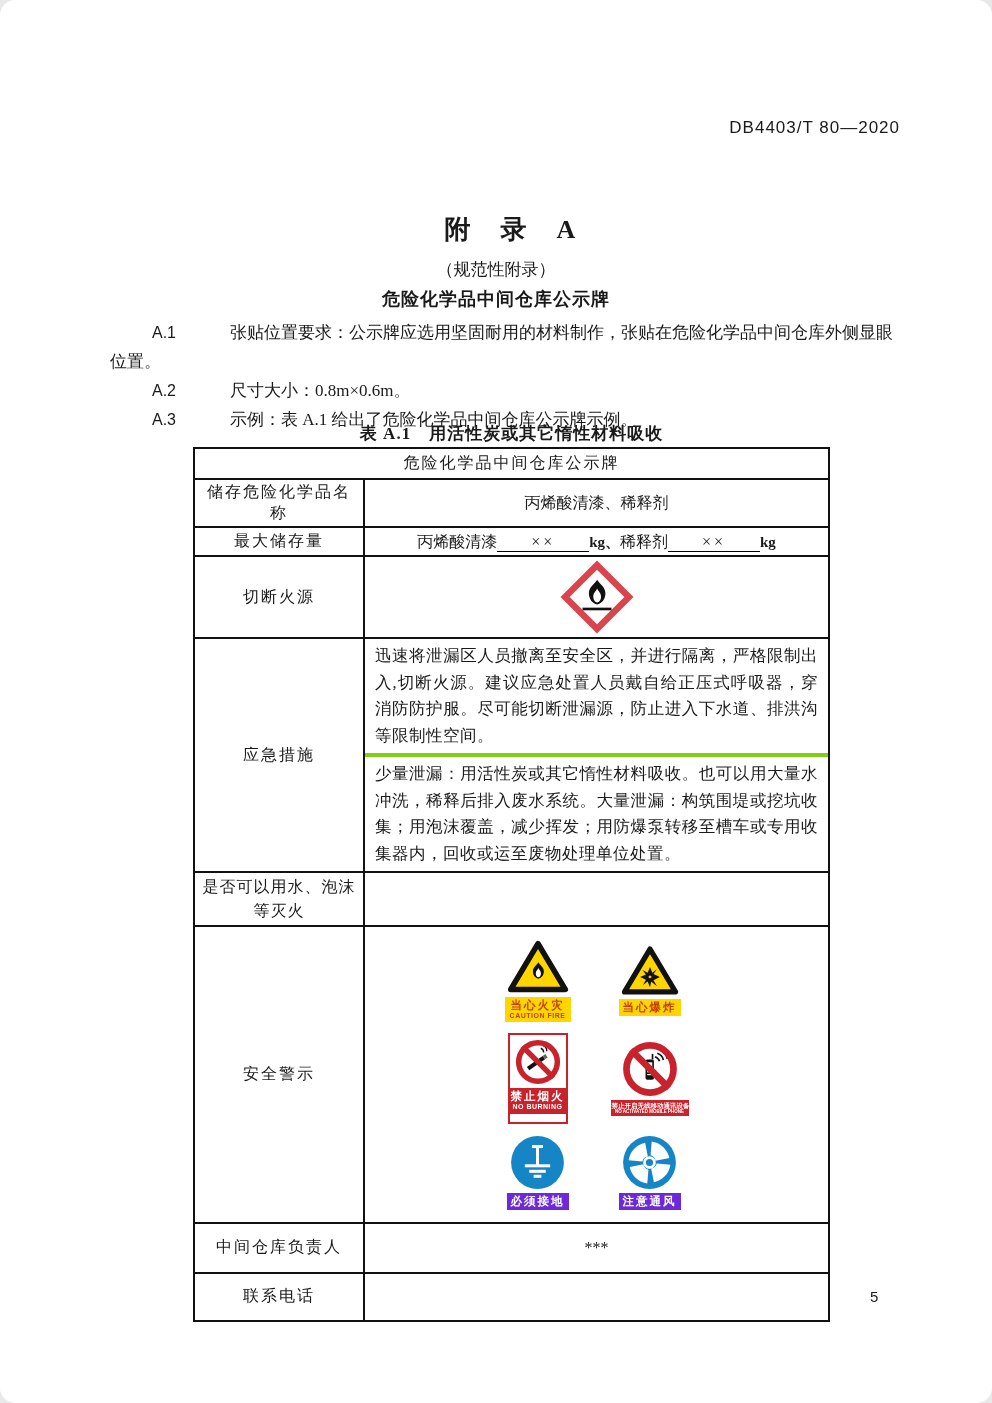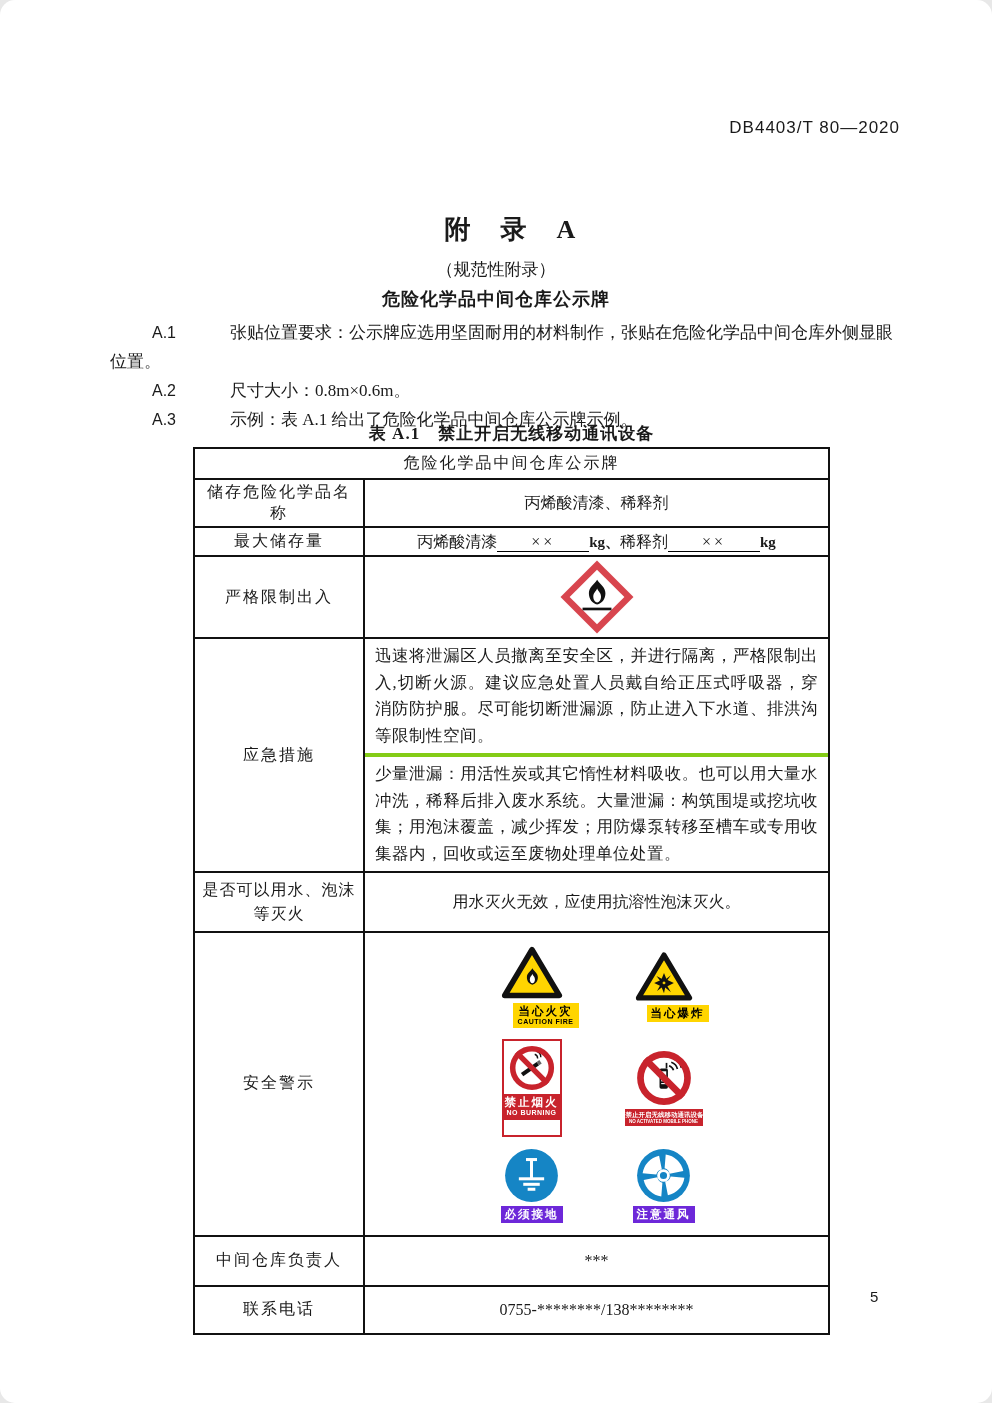--- a/index.html
+++ b/index.html
@@ -109,7 +109,7 @@
     <p class="clause"><span class="clause-num">A.3</span><span>示例：表 A.1 给出了危险化学品中间仓库公示牌示例。</span></p>
   </div>
 
-  <div class="table-caption">表 A.1　禁止开启无线移动通讯设备</div>
+  <div class="table-caption">表 A.1　用活性炭或其它惰性材料吸收</div>
 
   <div class="ptable">
 

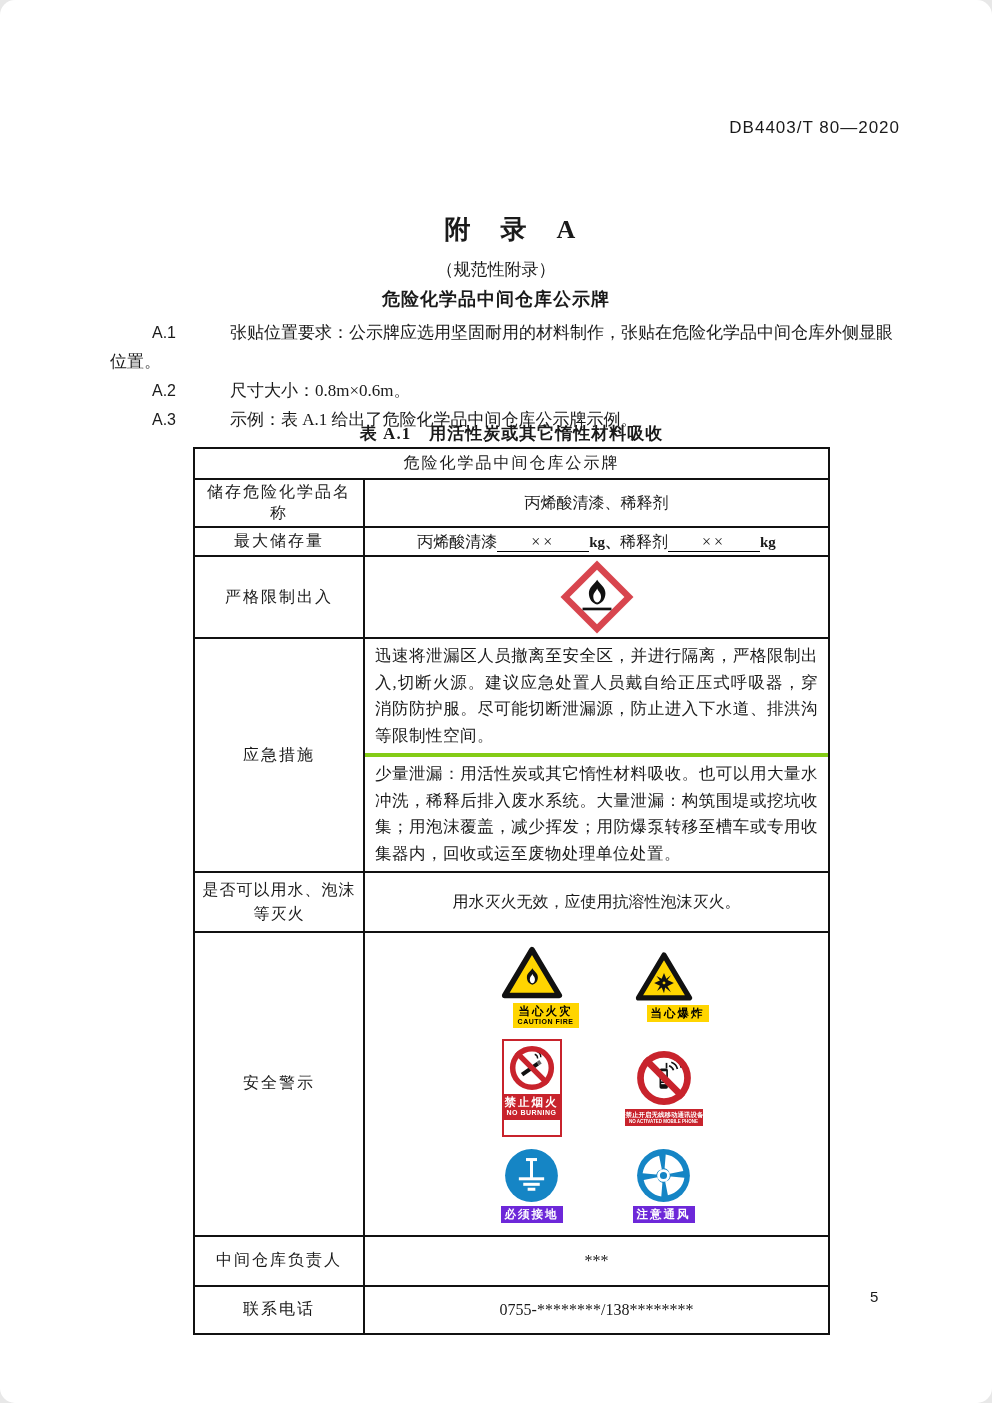--- a/index.html
+++ b/index.html
@@ -128,7 +128,7 @@
     </div>
 
     <div class="trow picto-row">
-      <div class="lcell">严格限制出入</div>
+      <div class="lcell">切断火源</div>
       <div class="rcell">
         <svg width="76" height="76" viewBox="0 0 100 100">
           <polygon points="50,2 98,50 50,98 2,50" fill="#D8454E"></polygon>

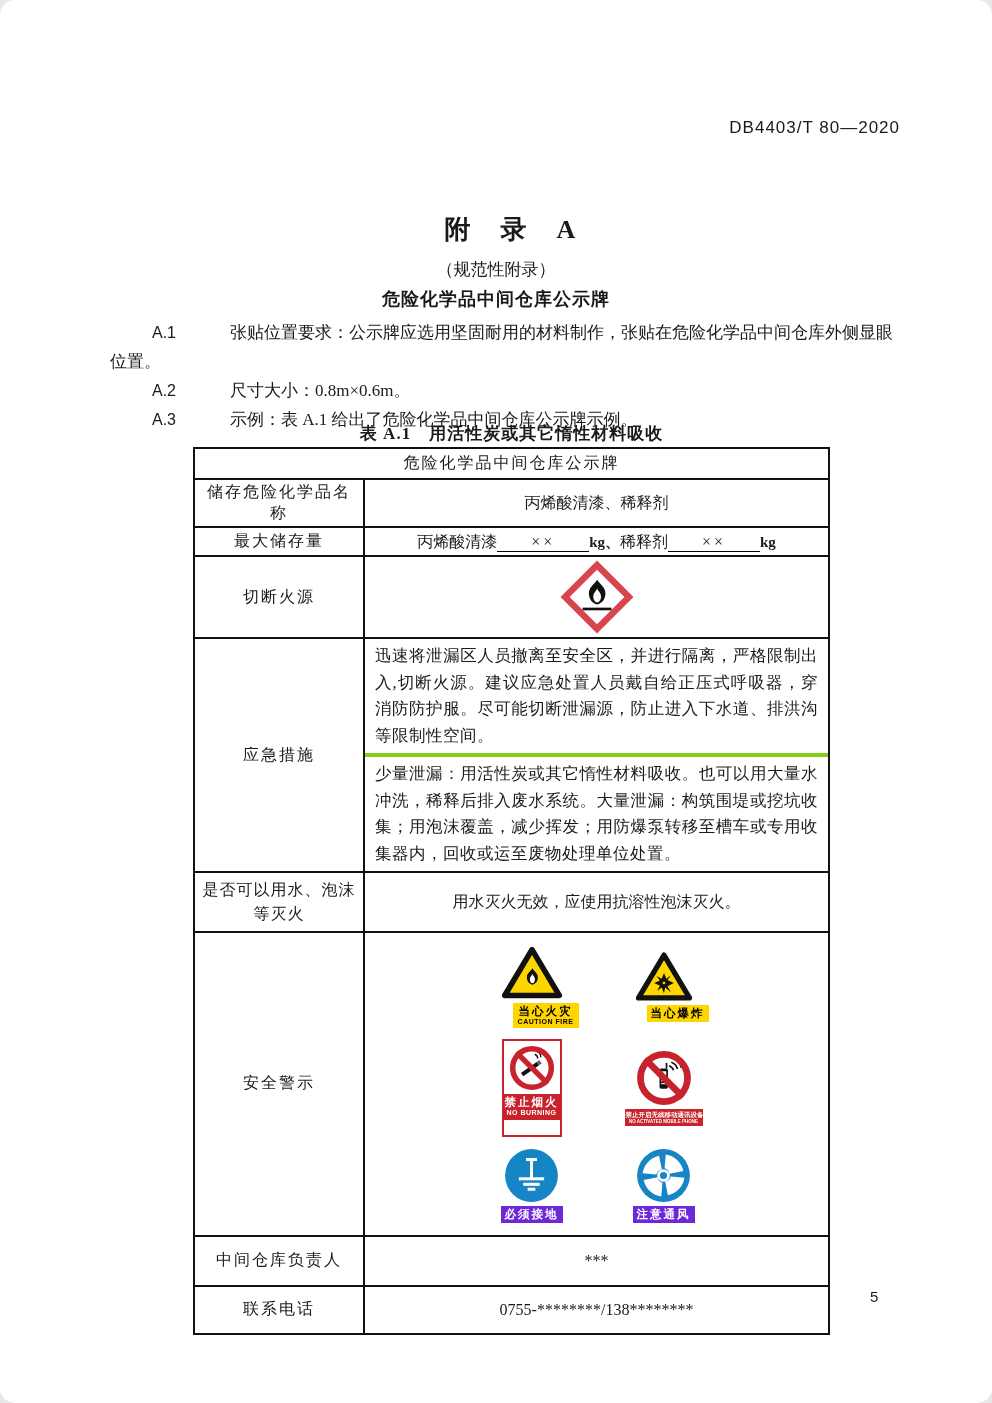--- a/index.html
+++ b/index.html
@@ -151,7 +151,6 @@
 
     <div class="trow exting-row">
       <div class="lcell">是否可以用水、泡沫等灭火</div>
-      <div class="rcell">用水灭火无效，应使用抗溶性泡沫灭火。</div>
     </div>
 
     <div class="trow">

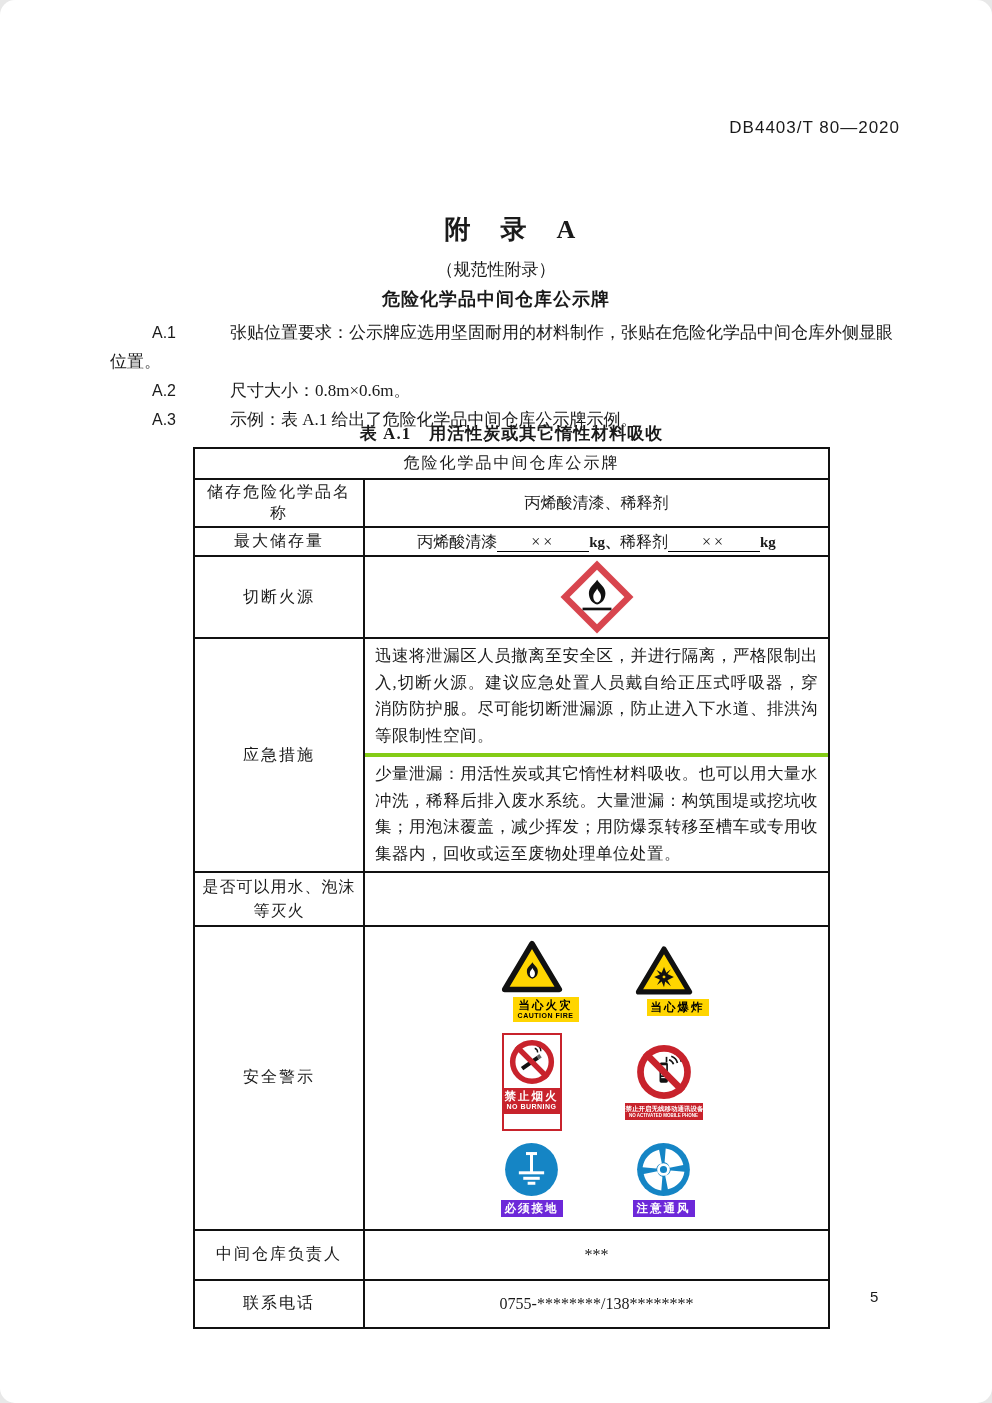--- a/index.html
+++ b/index.html
@@ -66,7 +66,7 @@
   }
   .sign { display:flex; flex-direction:column; align-items:center; justify-self:center; align-self:center; }
   .band { margin-top:3px; text-align:center; line-height:1.15; }
-  .band-yellow { background:#FFD500; color:#000000; padding:2px 2px;margin-left:28px; }
+  .band-yellow { background:#FFD500; color:#c2410c; padding:2px 2px; }
   .band-red { background:#C8232C; color:#fff; padding:2px 1px; }
   .band-blue { background:#6d28d9; color:#fff; padding:2px 0; }
   .cn-lg { font-size:11.5px; font-weight:bold; letter-spacing:2px; font-family:"Liberation Sans", sans-serif; }

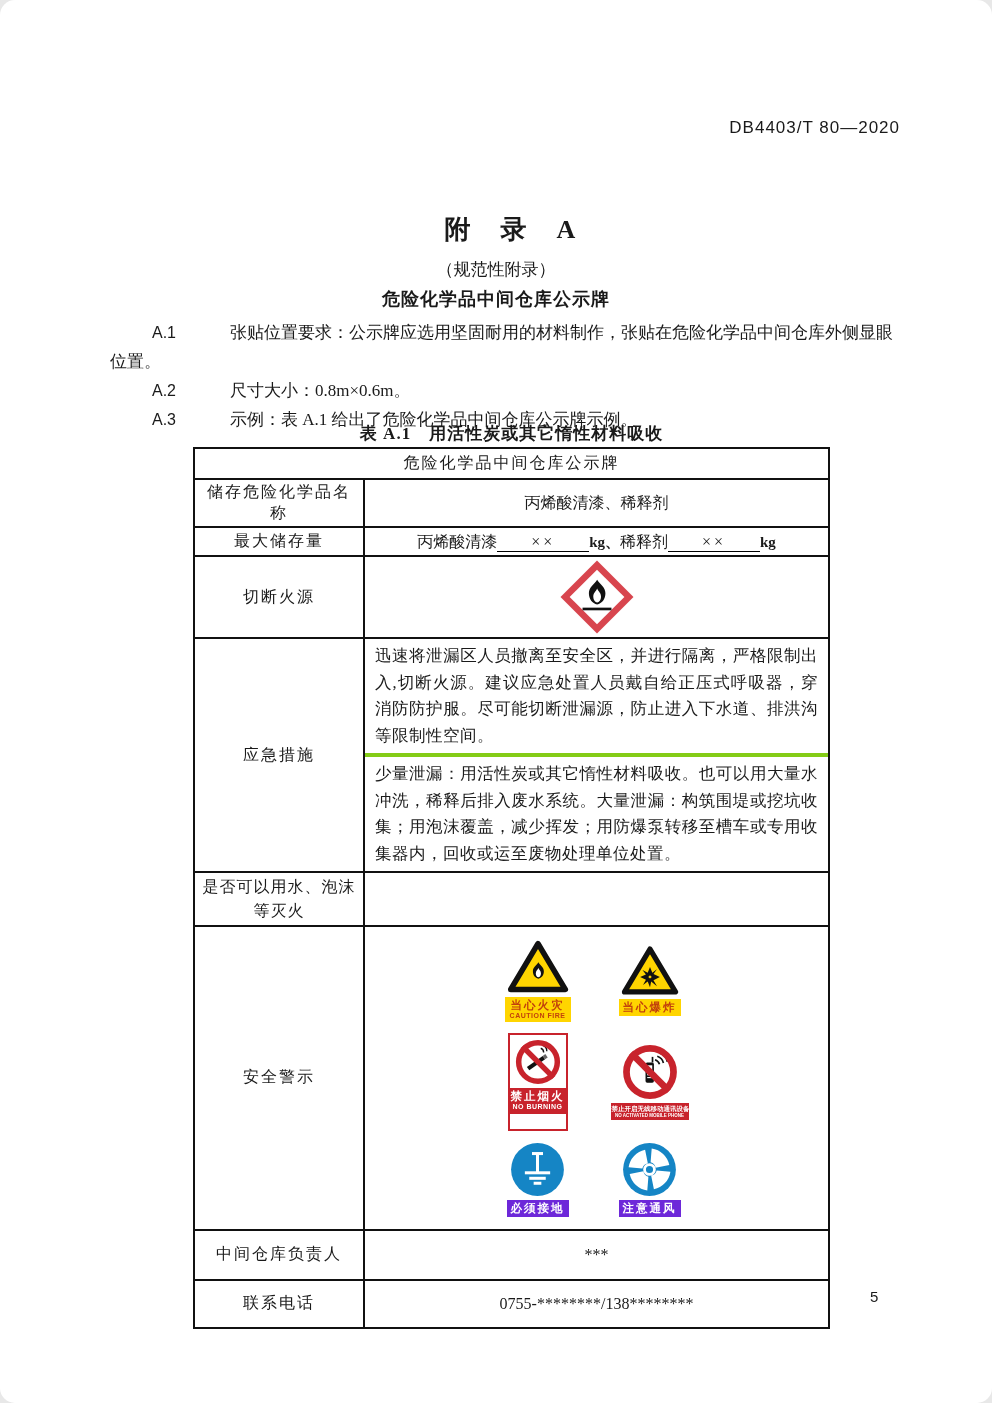--- a/index.html
+++ b/index.html
@@ -74,7 +74,7 @@
   .cn-tiny { font-size:6.5px; font-weight:bold; letter-spacing:0; font-family:"Liberation Sans", sans-serif; white-space:nowrap; }
   .en-tiny { font-size:4.5px; font-weight:bold; font-family:"Liberation Sans", sans-serif; white-space:nowrap; }
   .sign-card {
-    border:2px solid #C8232C; background:#fff; padding:4px 4px 15px 4px;
+    border:2px solid #C8232C; background:#fff; padding:4px 4px 8px 4px;
     display:flex; flex-direction:column; align-items:center;
   }
   .sign-card .band { margin:3px -4px 0 -4px; align-self:stretch; }

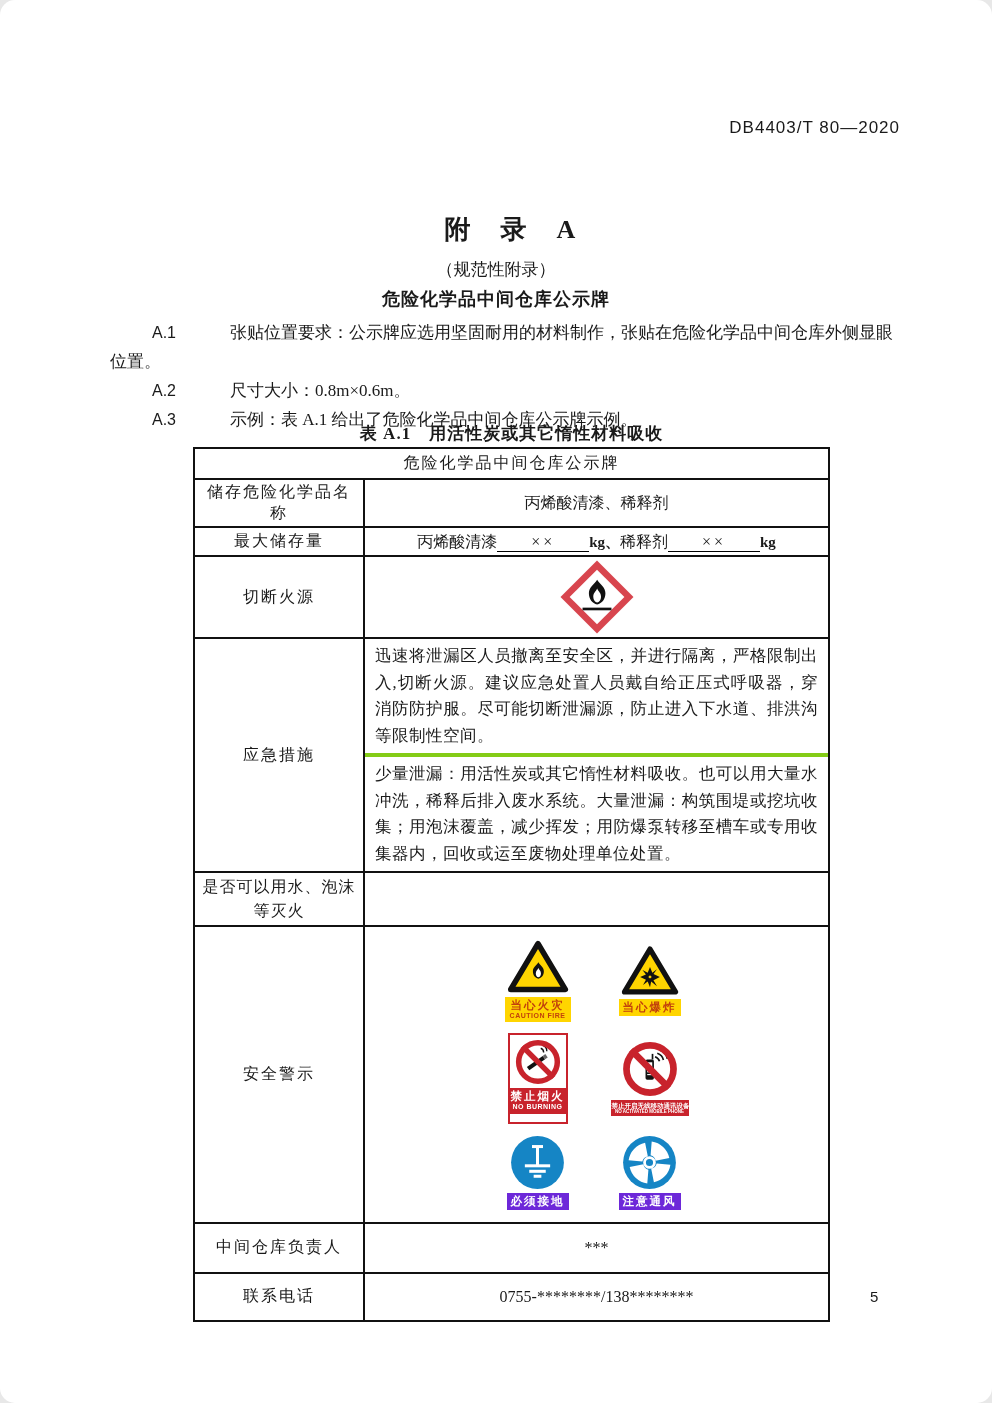--- a/index.html
+++ b/index.html
@@ -257,7 +257,6 @@
 
     <div class="trow tel-row">
       <div class="lcell">联系电话</div>
-      <div class="rcell">0755-********/138********</div>
     </div>
 
   </div>

